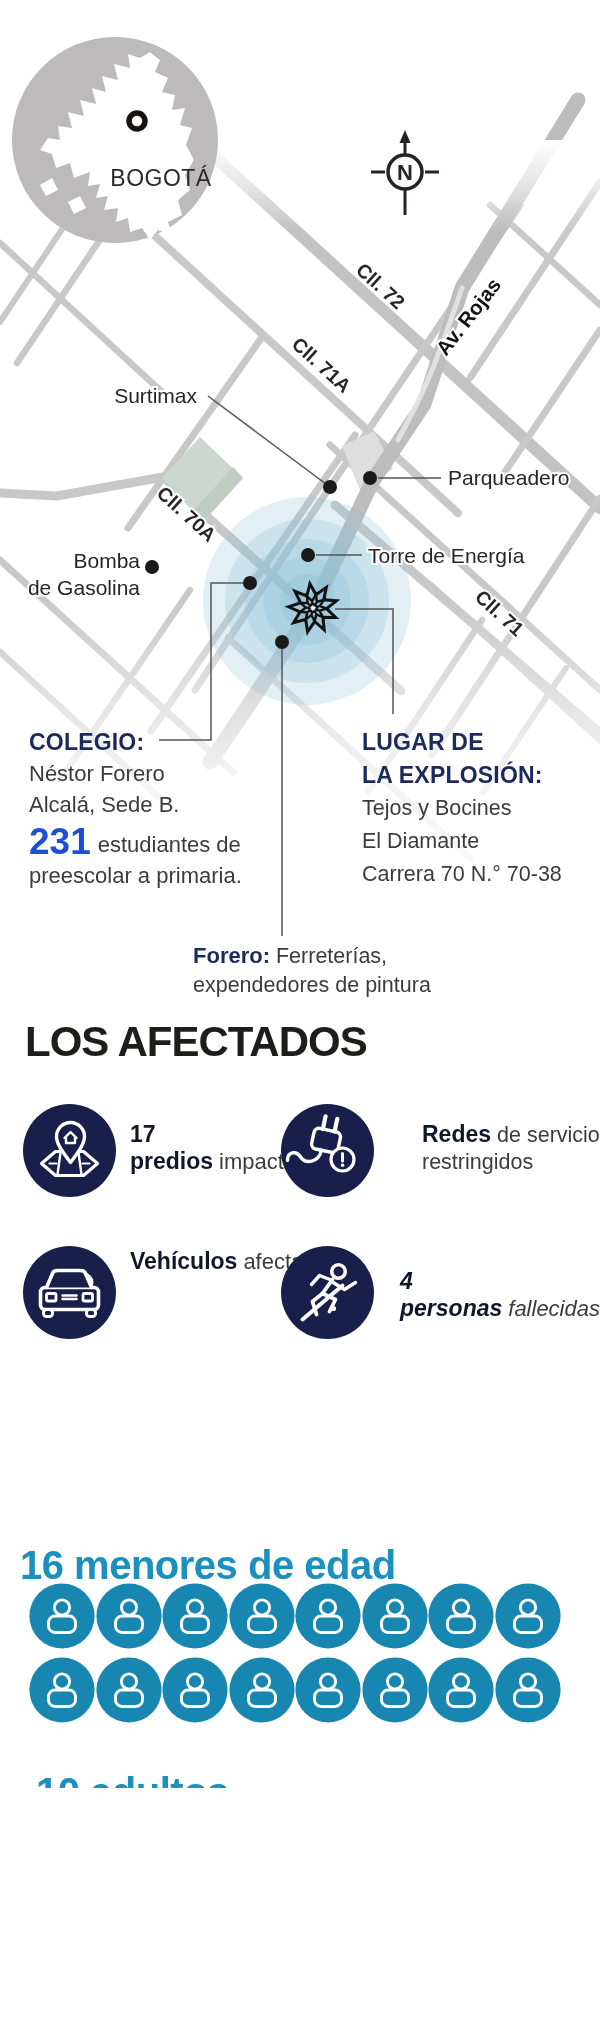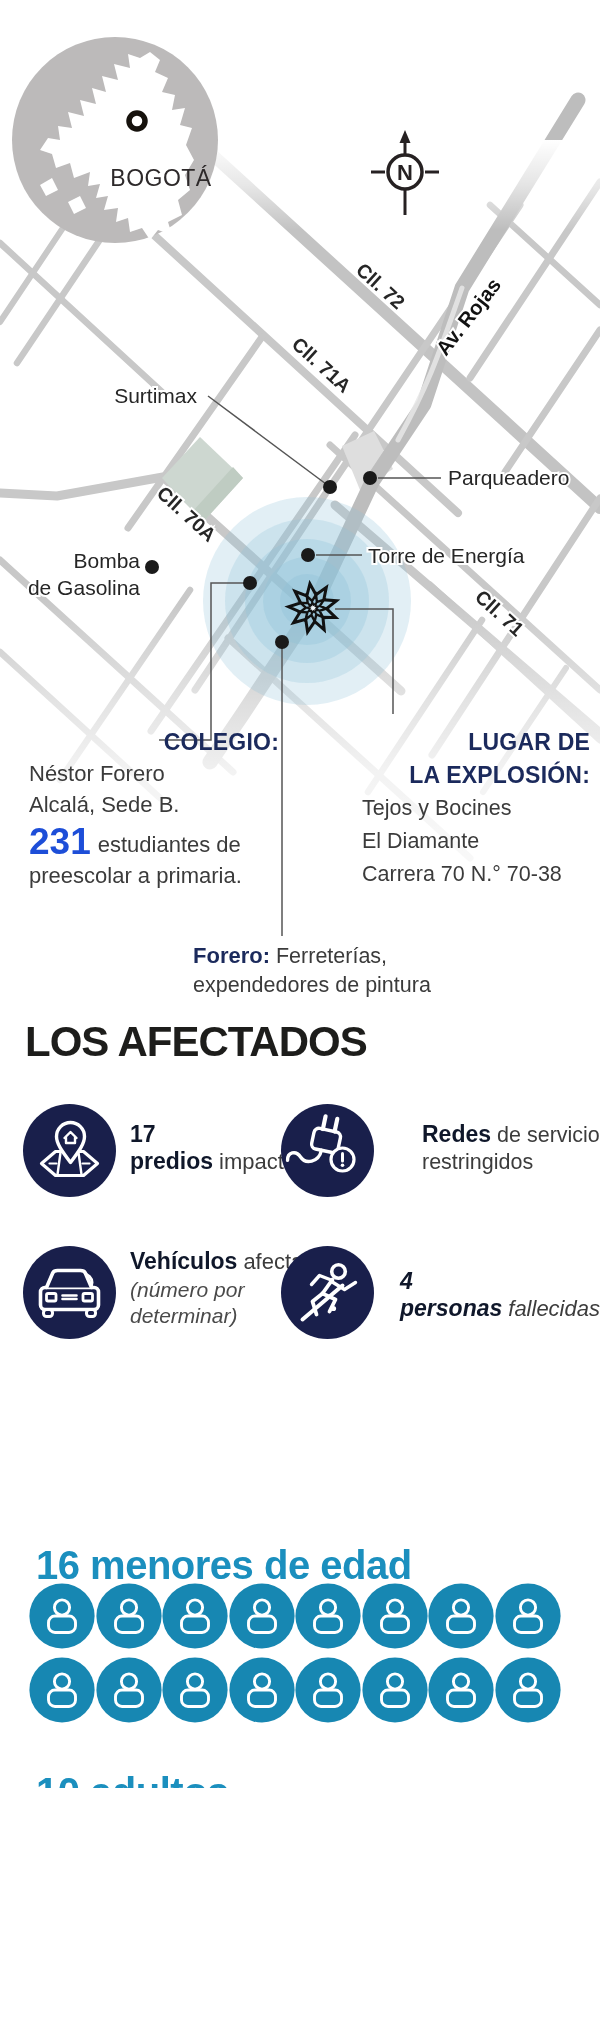--- a/index.html
+++ b/index.html
@@ -9,7 +9,7 @@
   .abs{position:absolute;}
   
   .callout{position:absolute;color:#3b3b3b;font-size:22px;line-height:31px;}
-  .callout .c-title{color:#1b2a5c;font-weight:bold;font-size:23px;line-height:31px;letter-spacing:.2px;text-align:right;}
+  .callout .c-title{color:#1b2a5c;font-weight:bold;font-size:23px;line-height:31px;letter-spacing:.2px;}
   .big-num{color:#1d4ed8;font-weight:bold;font-size:37px;line-height:31px;vertical-align:-2px;margin-right:7px;}
   .locales{position:absolute;color:#3b3b3b;font-size:21.5px;line-height:29px;}
   .locales .c-title{display:inline;font-size:22px;}

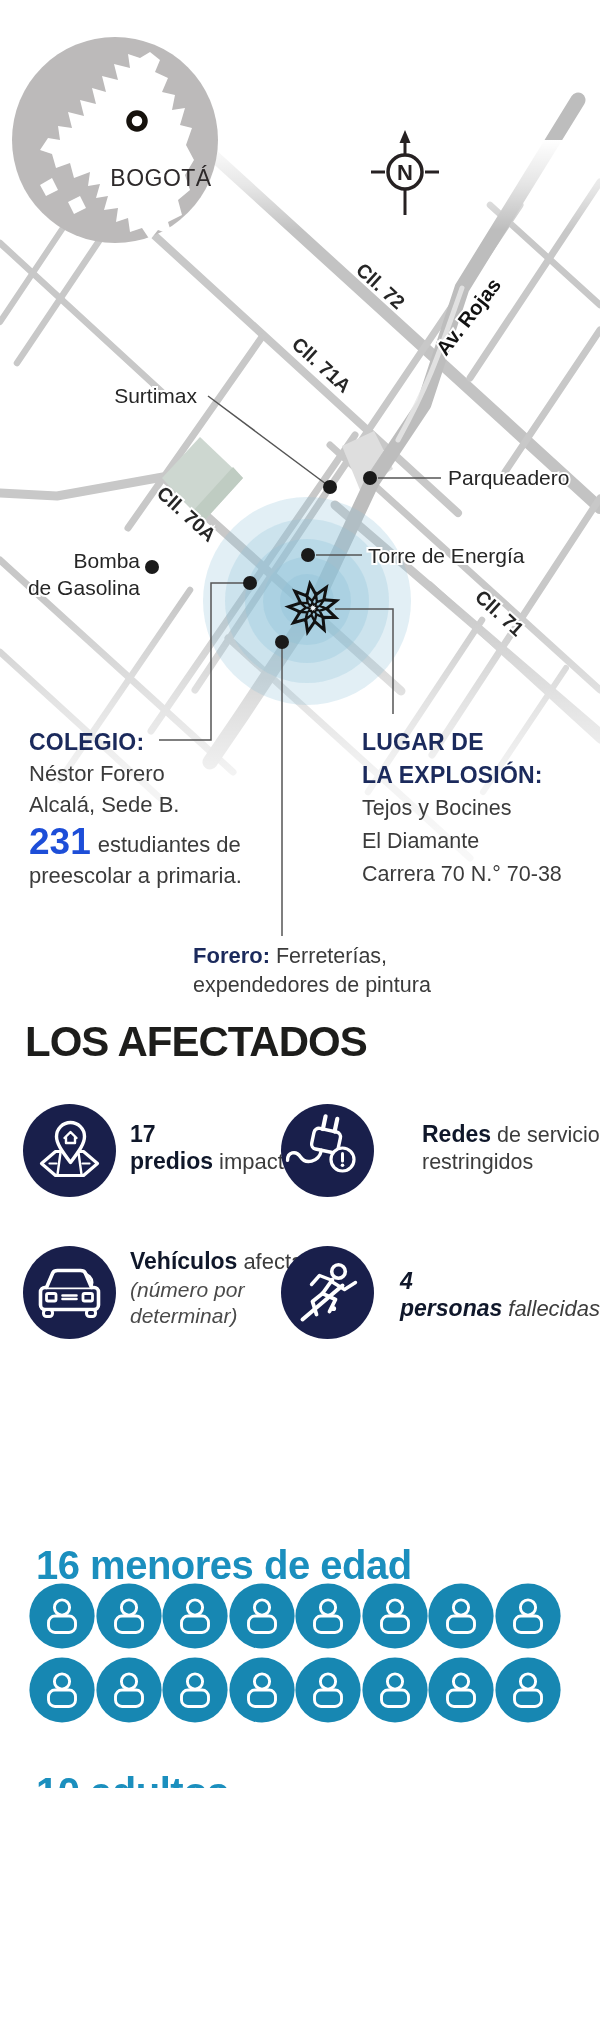--- a/index.html
+++ b/index.html
@@ -229,7 +229,6 @@
   </svg>
   <div class="stat-text" style="left:130px;top:1248px;width:152px;">
     <span class="stat-bold">Vehículos</span><span>afectados</span>
-    <span class="stat-note">(número por determinar)</span>
   </div>
 
   <svg class="stat-icon" style="left:281px;top:1246px;" viewBox="-46.5 -46.5 93 93">

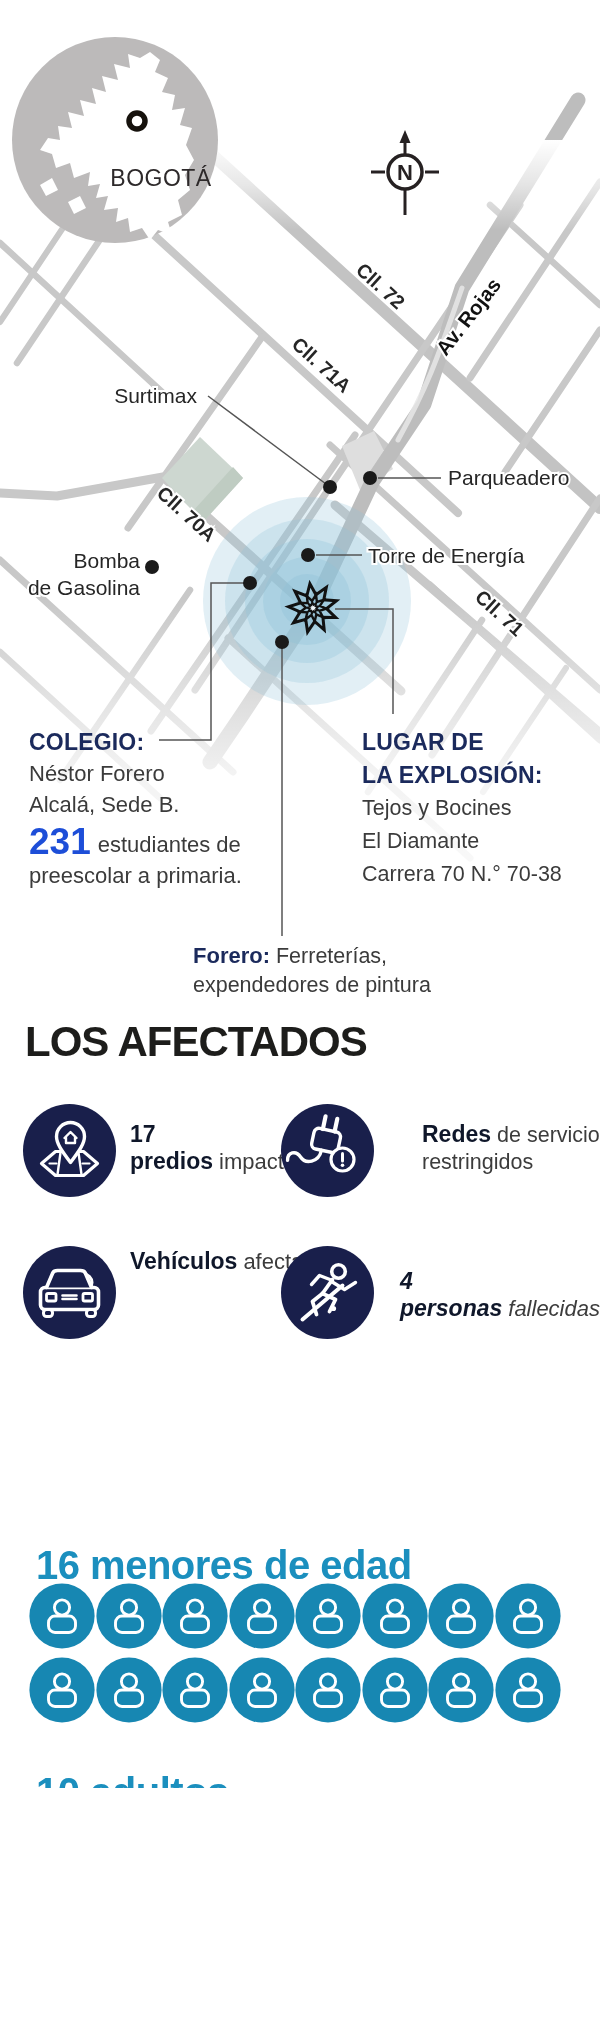--- a/index.html
+++ b/index.html
@@ -249,7 +249,7 @@
   </div>
 
 
-  <div class="group-label" style="left:36px;top:1543px;">16 menores de edad</div>
+  <div class="group-label" style="left:20px;top:1543px;">16 menores de edad</div>
   <div class="icon-row" style="left:29px;top:1583px;">
       <svg width="66" height="66" viewBox="-33 -33 66 66">
         <circle r="32.6" fill="#1787b2"></circle>

